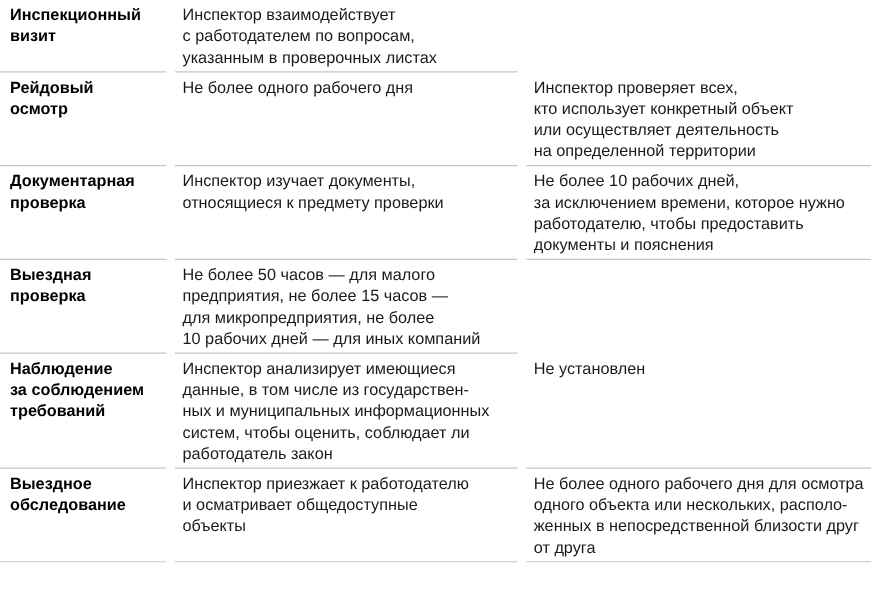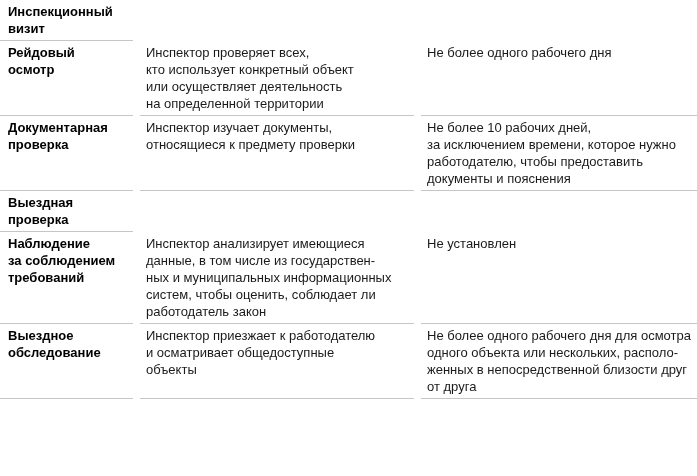--- a/index.html
+++ b/index.html
@@ -42,6 +42,9 @@
   <div class="trow">
     <div class="cell type">Инспекционный
 визит</div>
+    <div class="cell desc">Инспектор взаимодействует
+с работодателем по вопросам,
+указанным в проверочных листах</div>
   </div>
 
   <div class="trow">

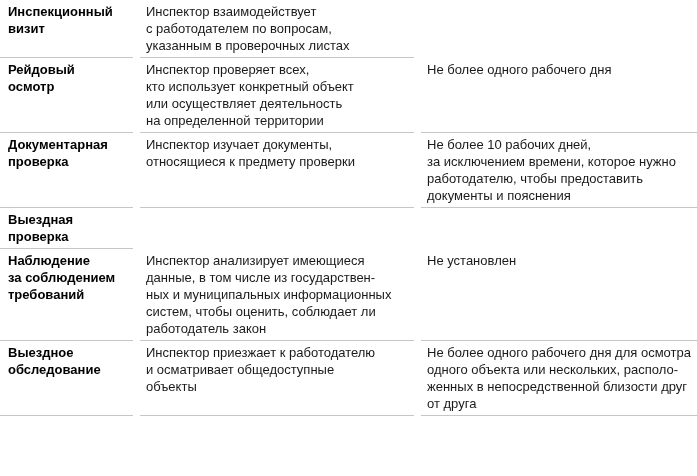--- a/index.html
+++ b/index.html
@@ -50,11 +50,11 @@
   <div class="trow">
     <div class="cell type">Рейдовый
 осмотр</div>
+    <div class="cell duration">Не более одного рабочего дня</div>
     <div class="cell desc">Инспектор проверяет всех,
 кто использует конкретный объект
 или осуществляет деятельность
 на определенной территории</div>
-    <div class="cell duration">Не более одного рабочего дня</div>
   </div>
 
   <div class="trow">

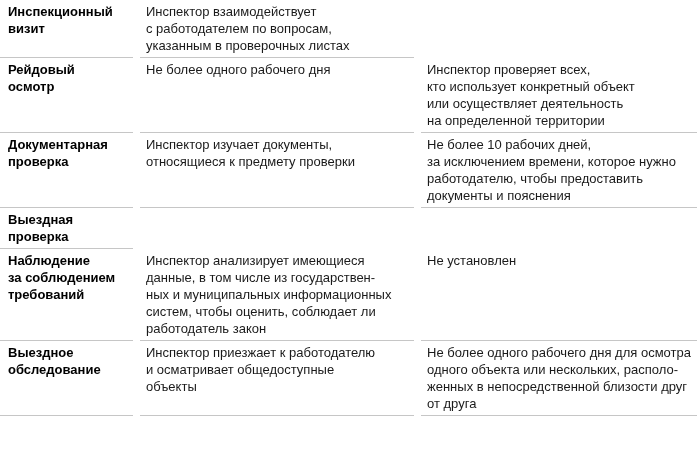--- a/index.html
+++ b/index.html
@@ -71,6 +71,10 @@
   <div class="trow">
     <div class="cell type">Выездная
 проверка</div>
+    <div class="cell duration">Не более 50 часов — для малого
+предприятия, не более 15 часов —
+для микропредприятия, не более
+10 рабочих дней — для иных компаний</div>
   </div>
 
   <div class="trow">

